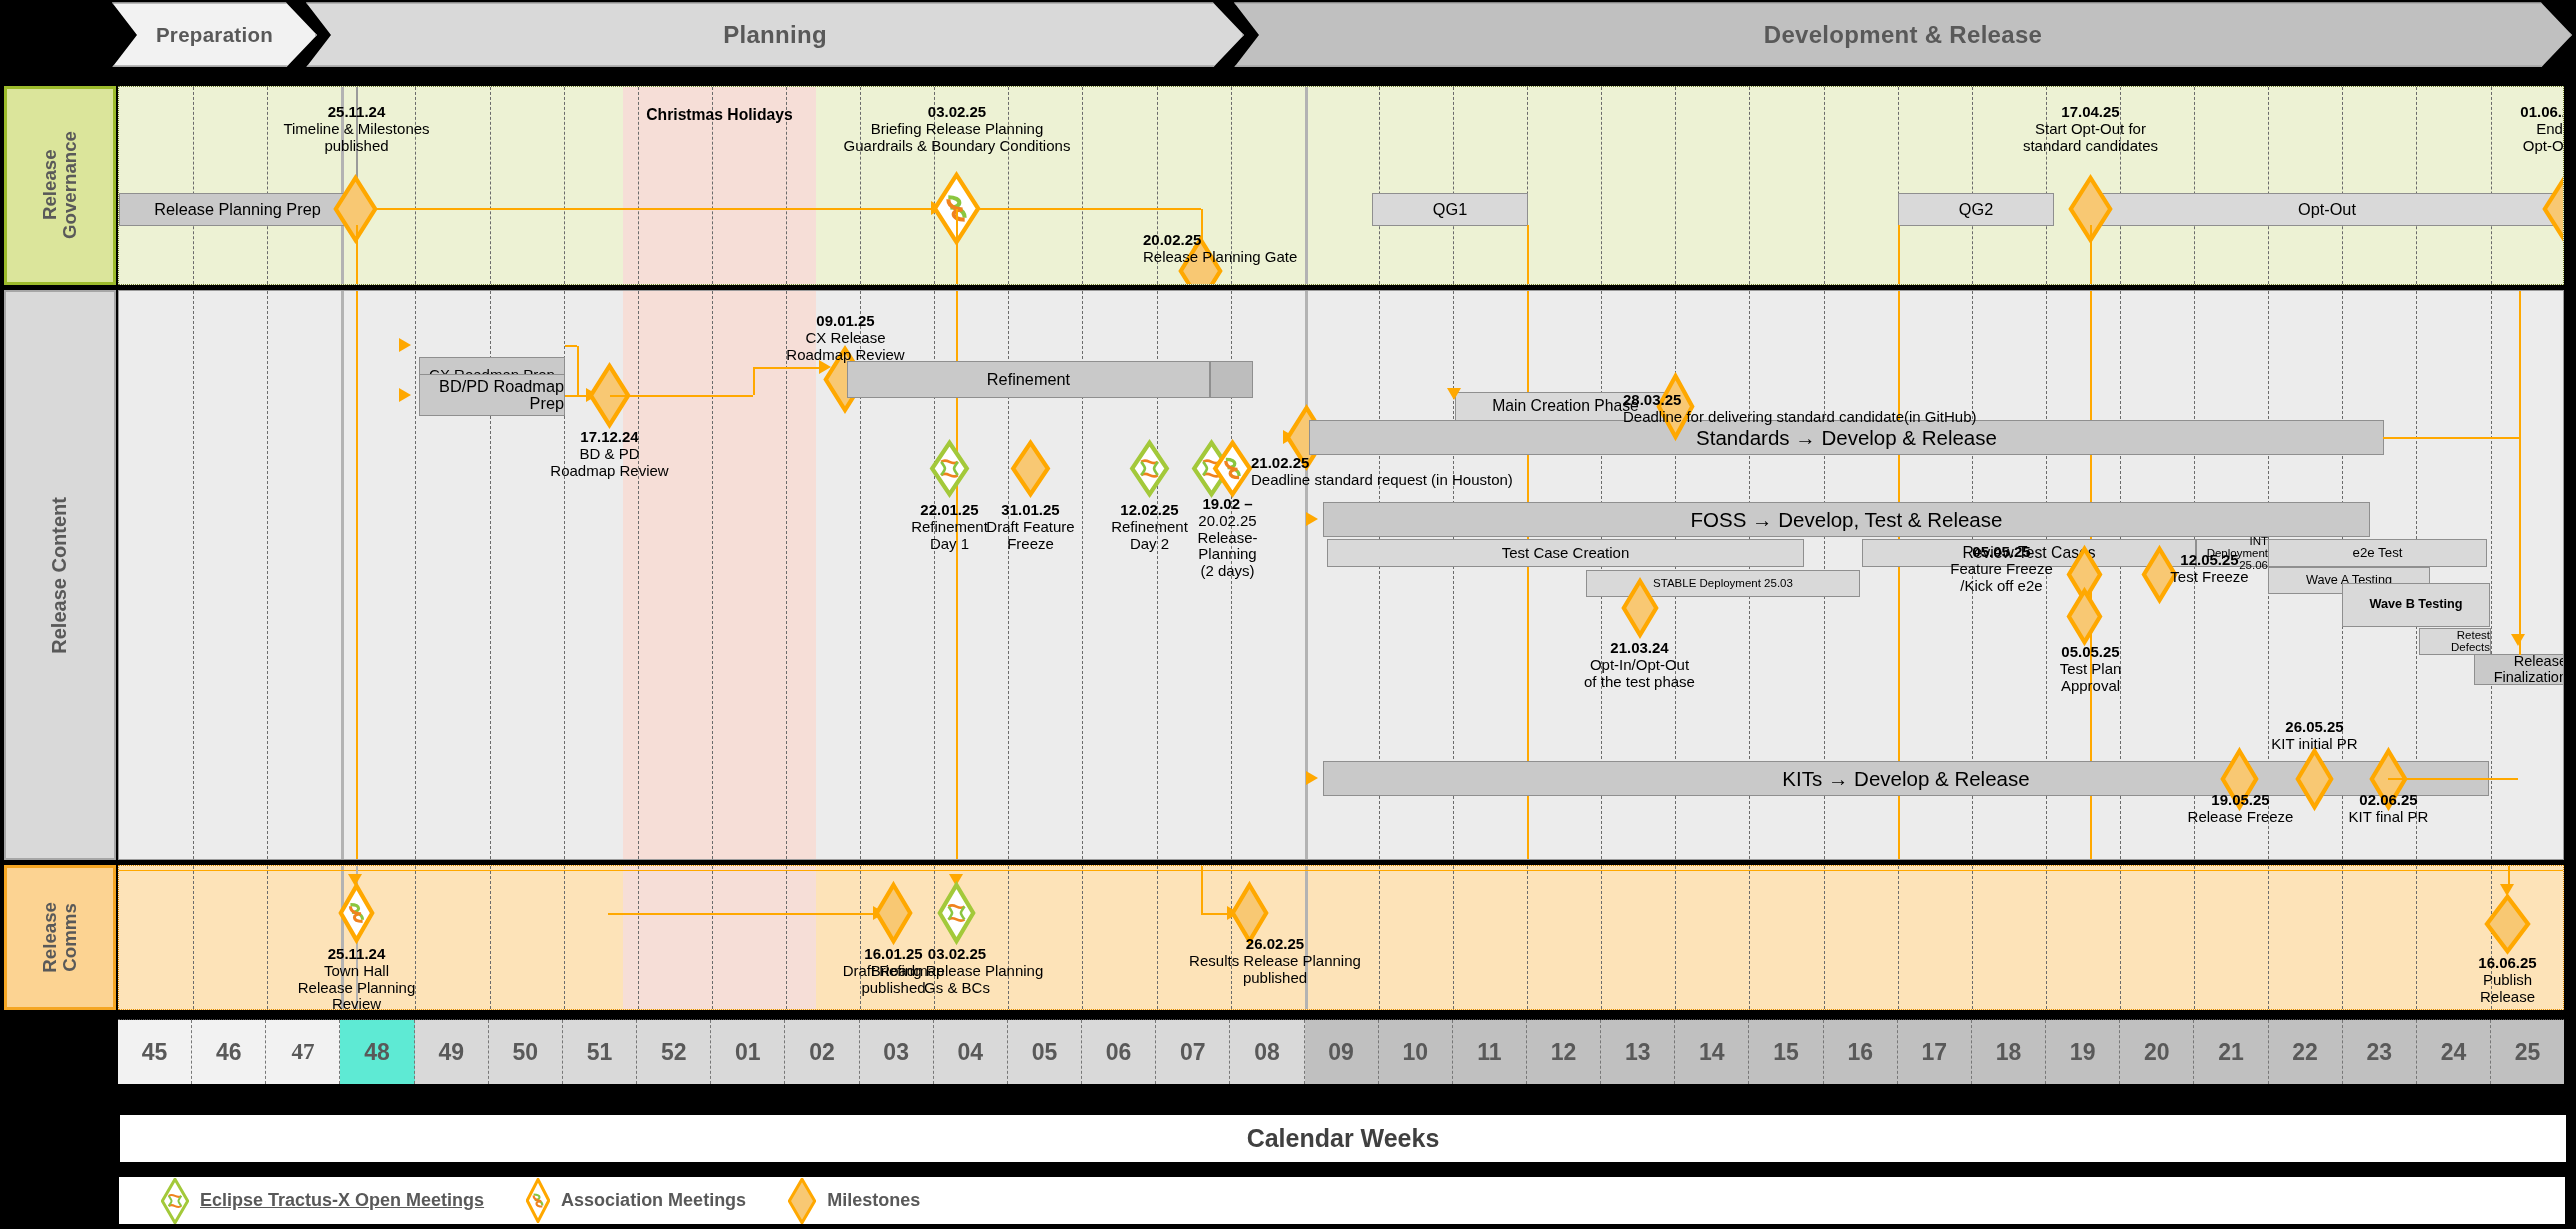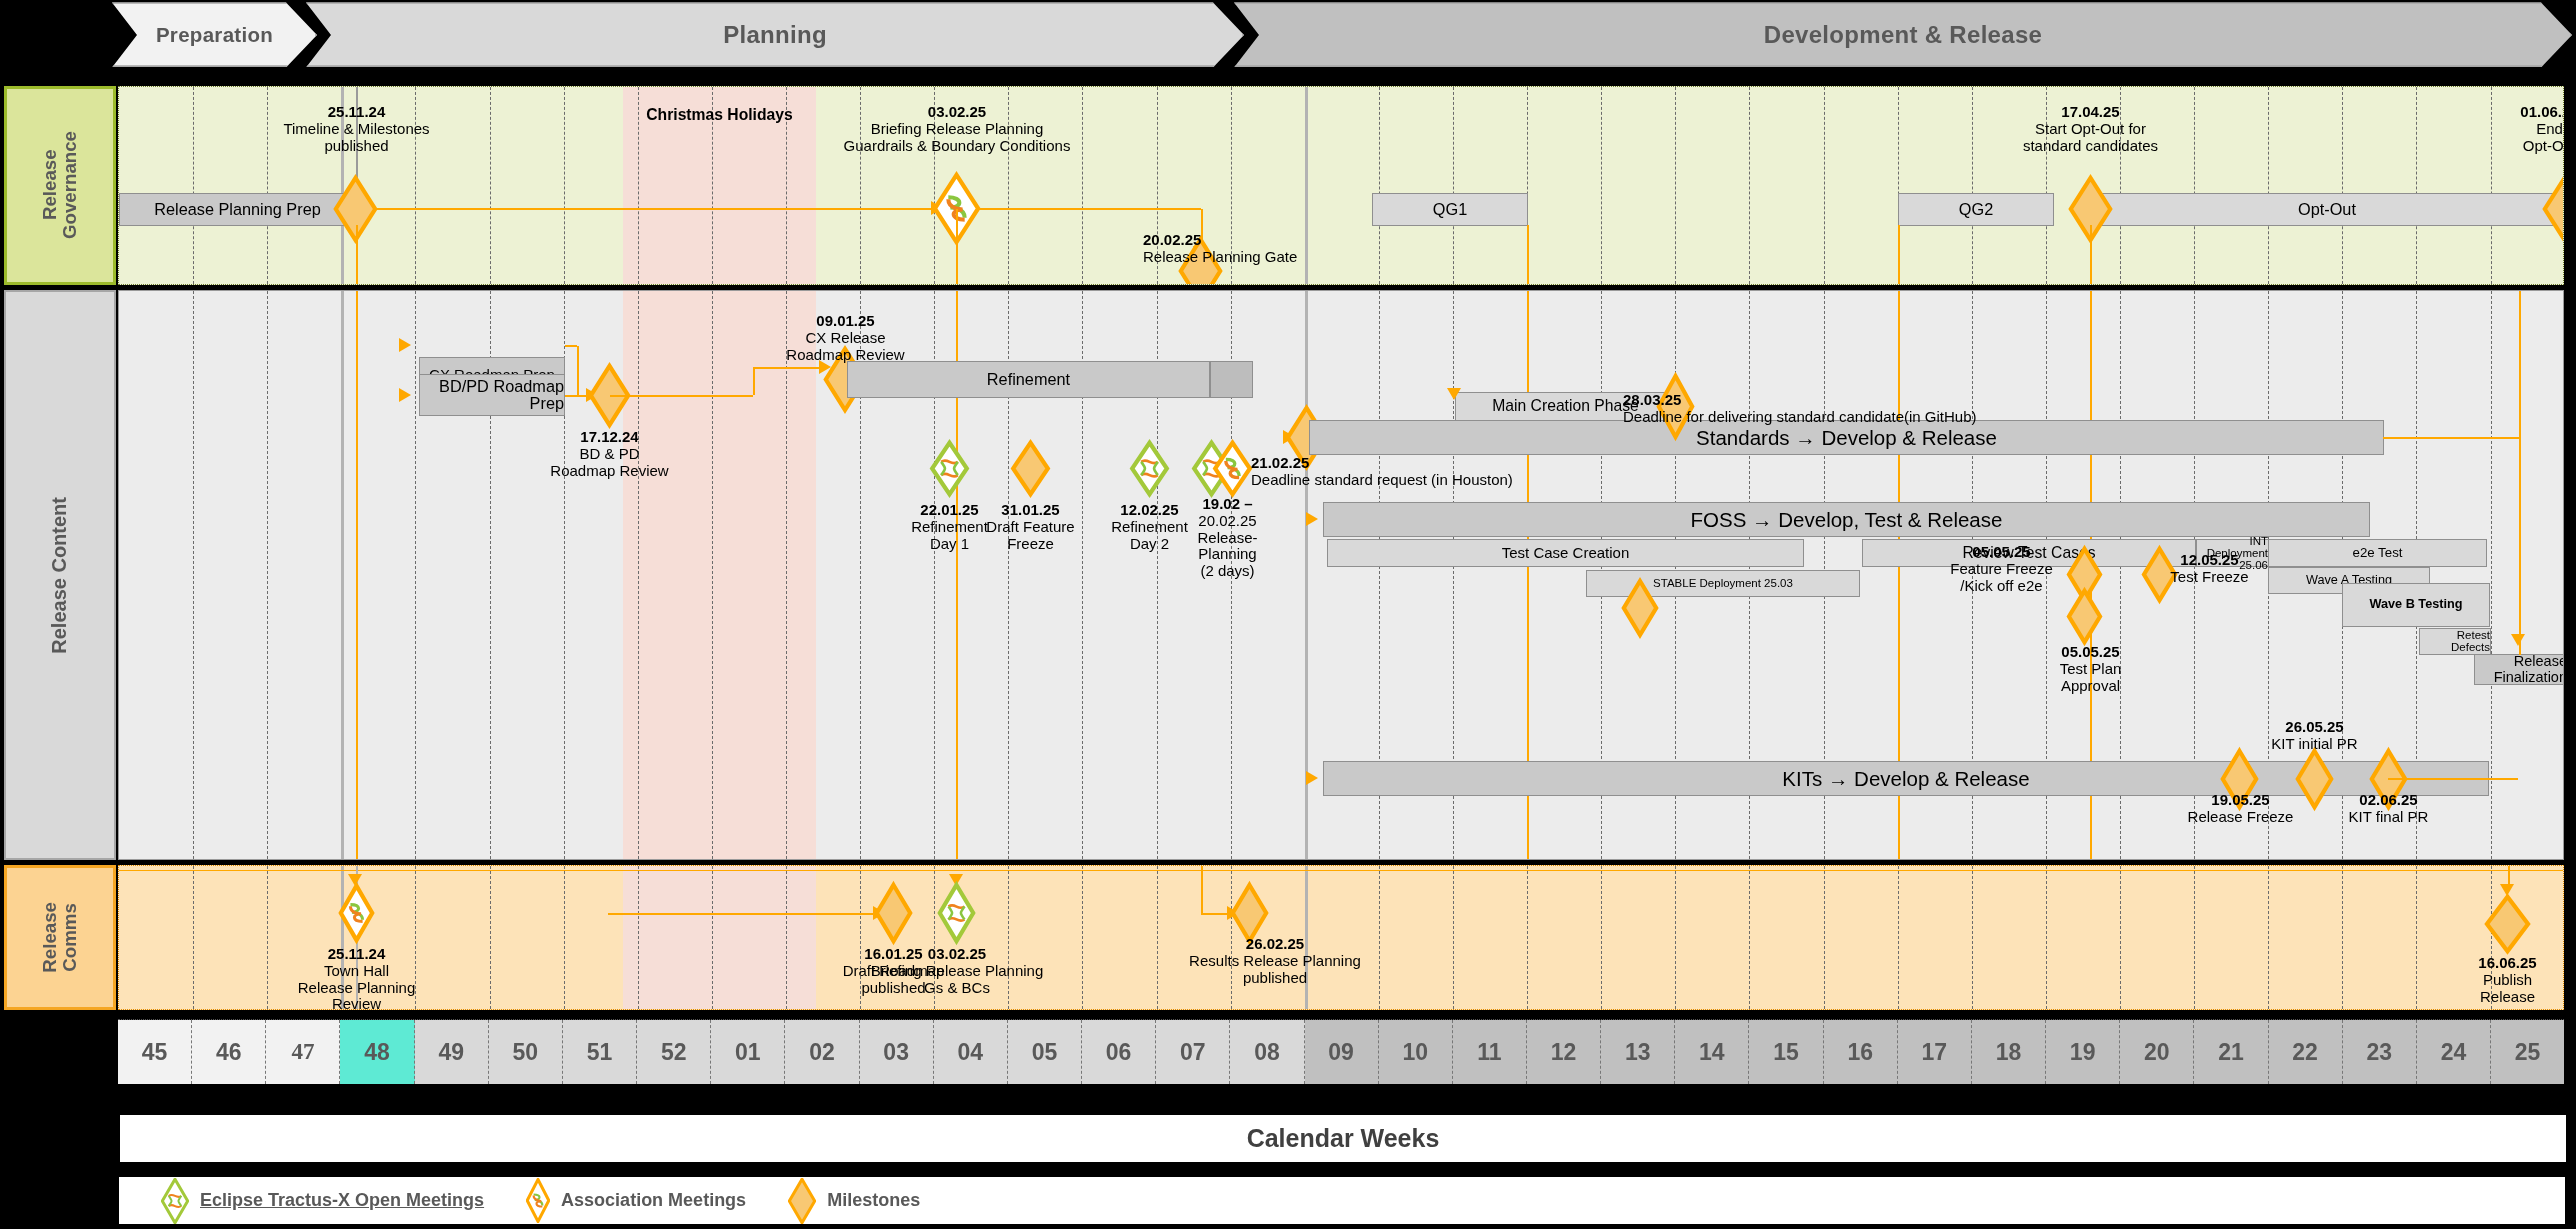--- a/index.html
+++ b/index.html
@@ -386,6 +386,11 @@
       <svg class="dsh" width="36" height="58" viewBox="0 0 60 96" style="left:1503px;top:288px;">
         <path d="M 30 3 L 57 48 L 30 93 L 3 48 Z" fill="#f8c873" stroke="#ffa800" stroke-width="7"></path>
       </svg>
+      <div class="ms-label" style="left:1394px;width:253px;top:349px;font-size:15px;">
+        <span class="d">21.03.24</span>
+        <div>Opt-In/Opt-Out</div>
+        <div>of the test phase</div>
+      </div>
       <div class="bar light" style="left:2149px;width:162px;top:276px;height:26.5px;font-size:12.7px;">
         <span>Wave A Testing</span>
       </div>

